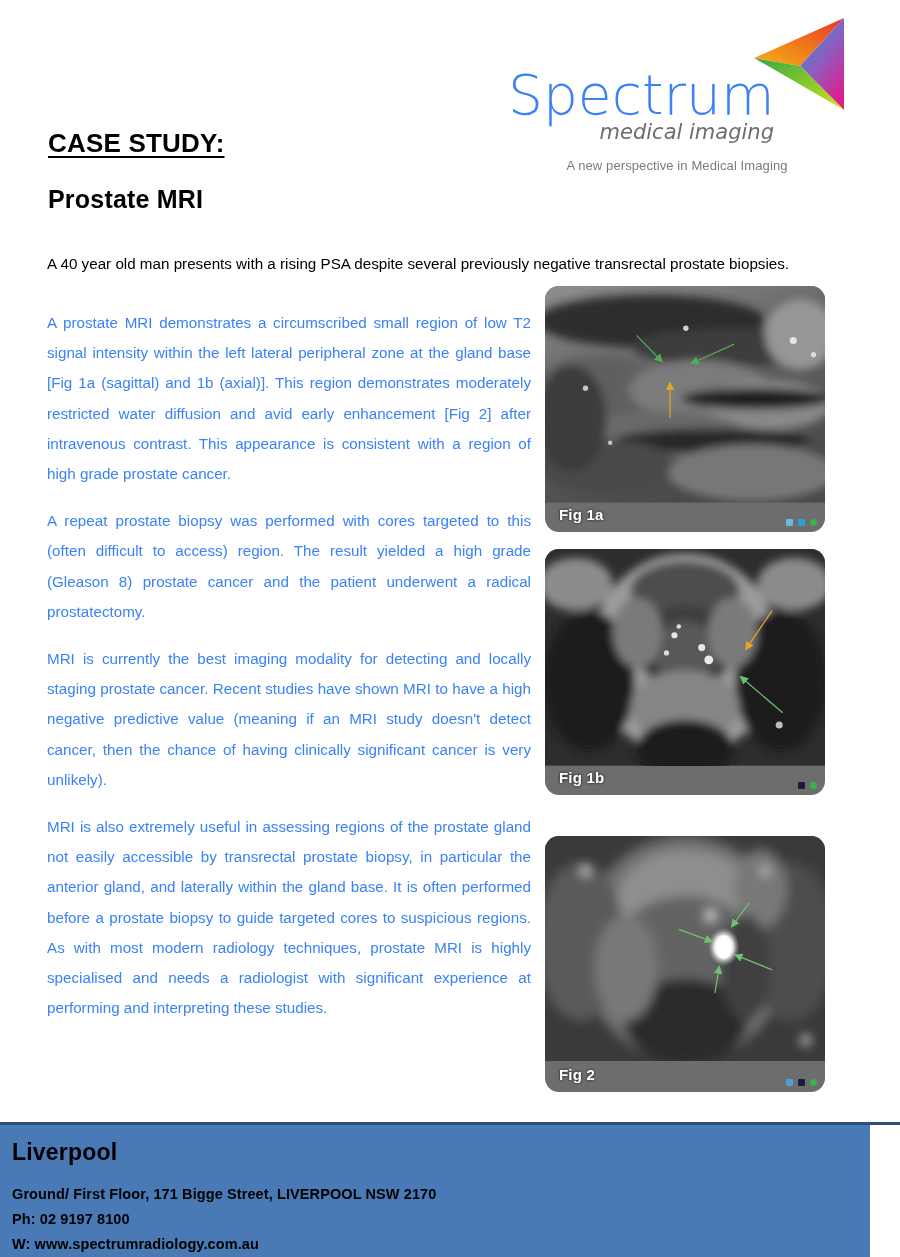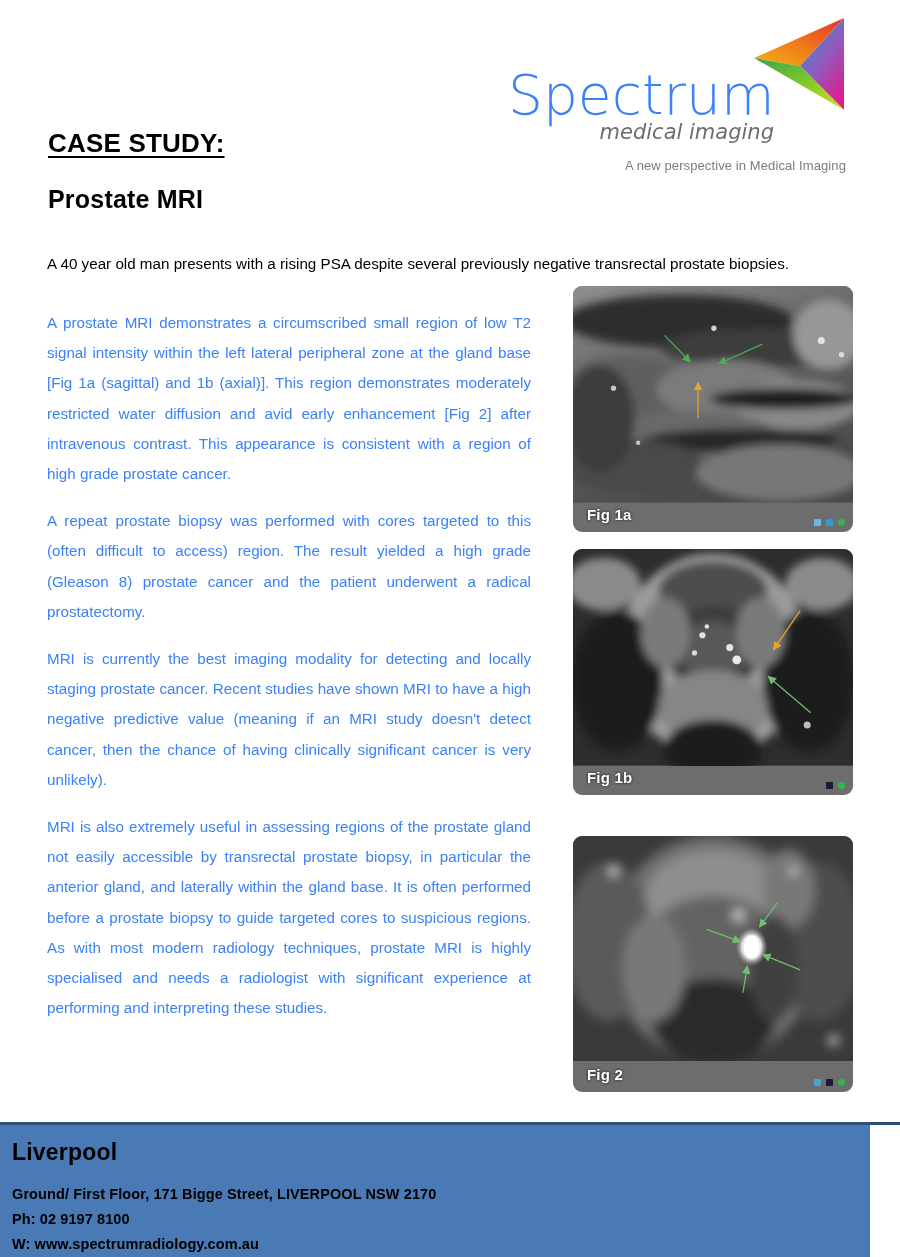--- a/index.html
+++ b/index.html
@@ -67,7 +67,7 @@
     font-size: 13px;
     color: #7b7b7b;
     margin-top: 16px;
-    text-align: right;
+    text-align: center;
     padding-right: 2px;
     letter-spacing: 0.1px;
   }

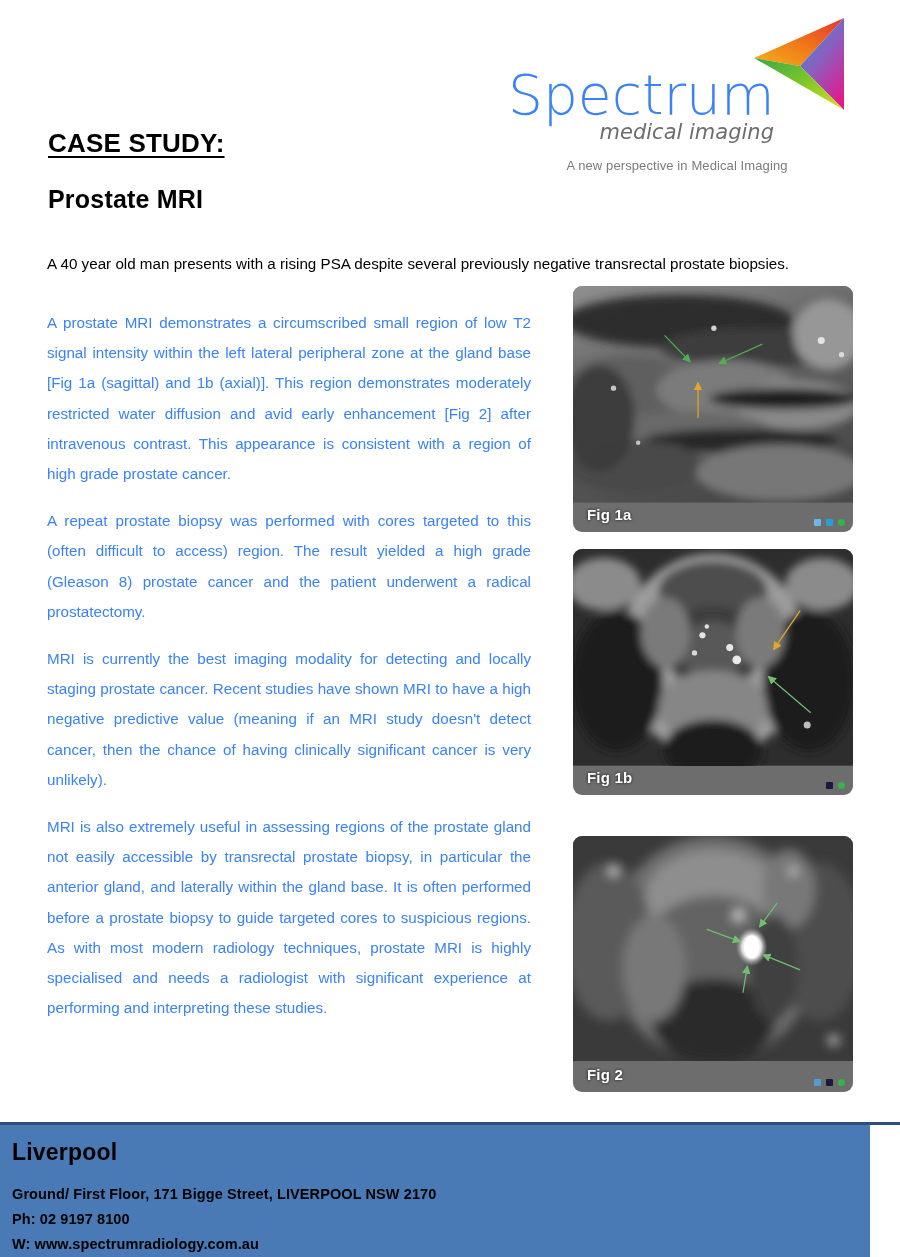--- a/index.html
+++ b/index.html
@@ -123,9 +123,9 @@
   
   .figure {
     position: absolute;
-    left: 573px;
+    left: 545px;
     width: 280px;
-    border-radius: 9px;
+    border-radius: 14px;
     overflow: hidden;
     background: #6d6d6d;
   }

